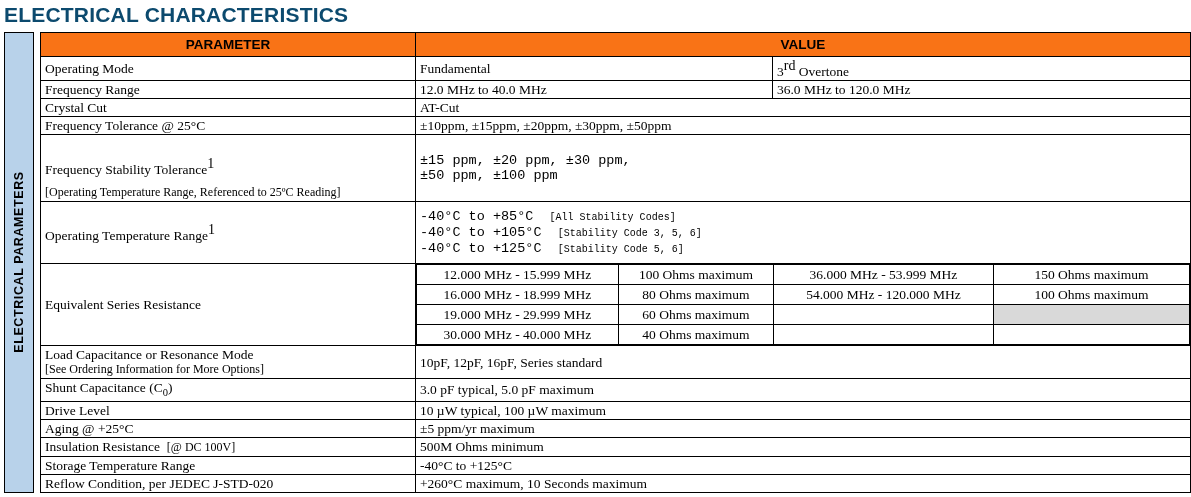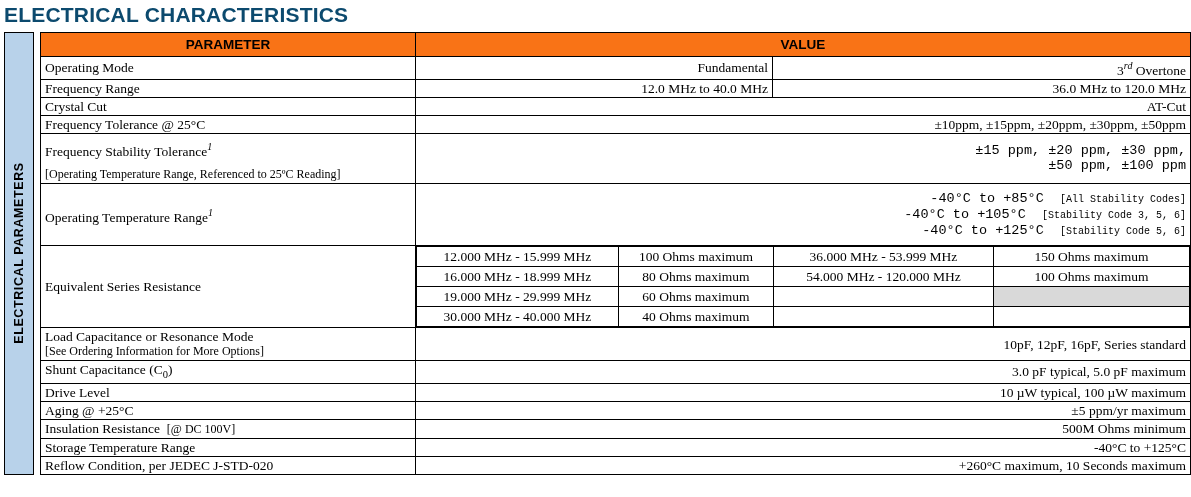--- a/index.html
+++ b/index.html
@@ -78,7 +78,7 @@
     background: #ffffff;
   }
   td.val {
-    text-align: right;
+    text-align: left;
   }
   .sub {
     font-size: 10.5px;

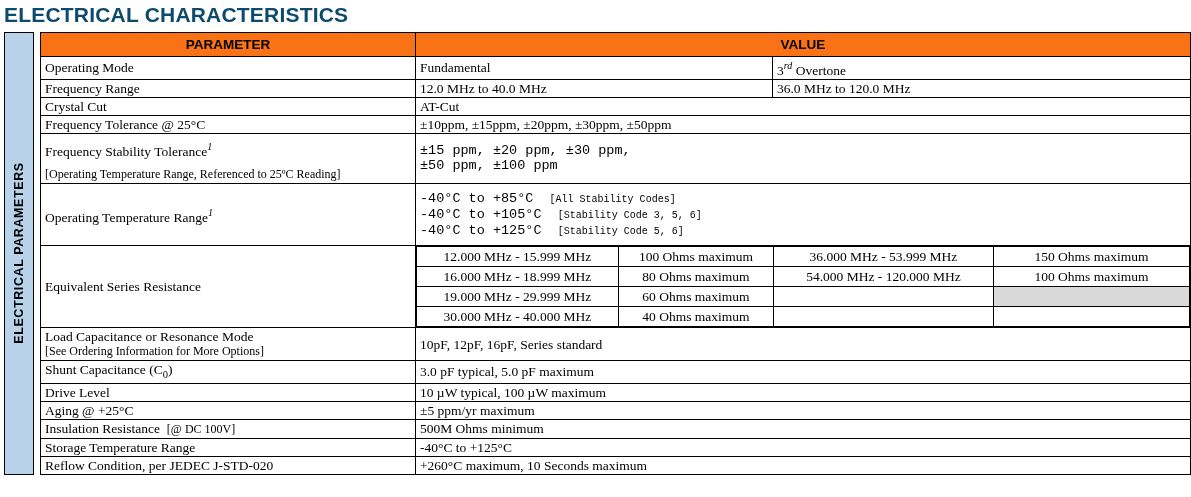--- a/index.html
+++ b/index.html
@@ -84,9 +84,8 @@
     font-size: 10.5px;
   }
   .sup {
-    font-size: 10px;
+    font-size: 14px;
     vertical-align: super;
-    font-style: italic;
   }
   .note {
     font-size: 12px;

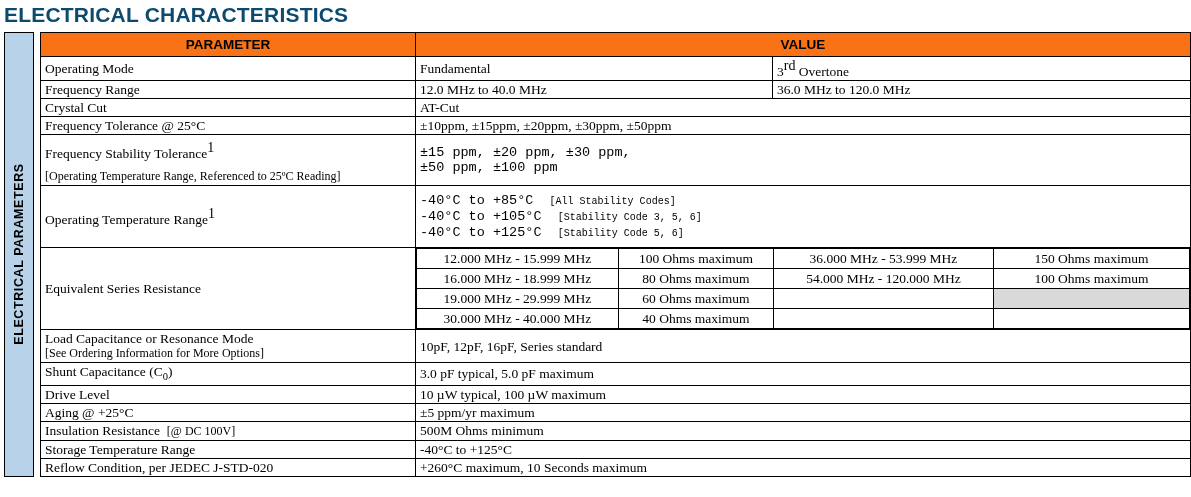--- a/index.html
+++ b/index.html
@@ -171,7 +171,7 @@
 
       <tr style="height:48px">
         <td class="param">
-          <div style="padding-top:4px"><span>Frequency Stability Tolerance</span><span class="sup">1</span></div>
+          <div style="padding-top:20px"><span>Frequency Stability Tolerance</span><span class="sup">1</span></div>
           <div class="note" style="padding-top:9px">[Operating Temperature Range, Referenced to 25ºC Reading]</div>
         </td>
         <td class="val multi-line" colspan="4">

